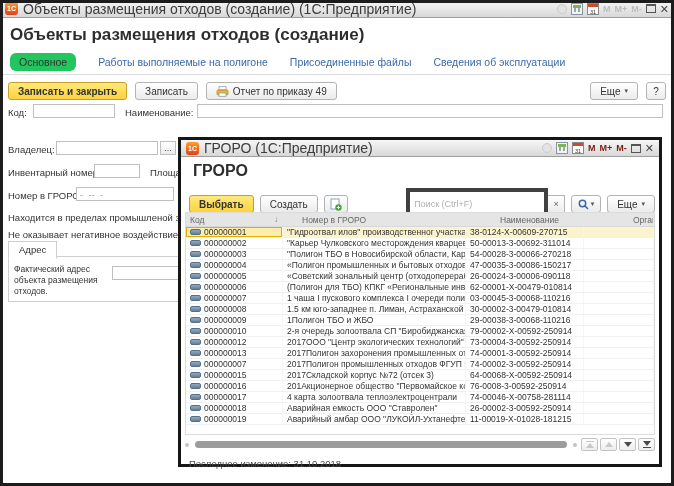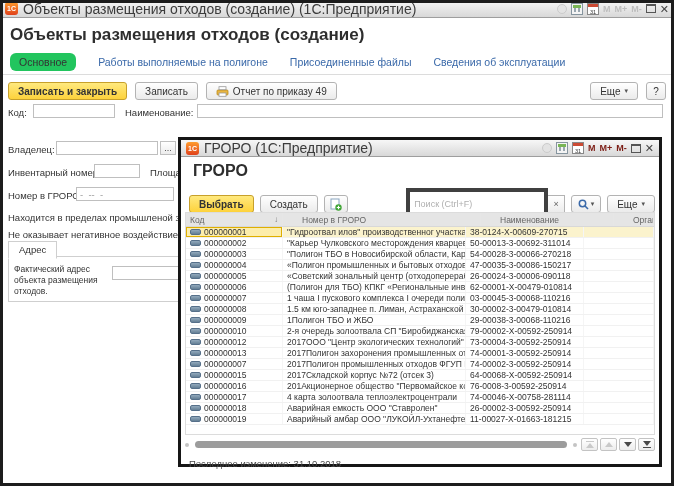--- a/index.html
+++ b/index.html
@@ -409,7 +409,7 @@
                 <span>000000019</span>
               </span>
               <span class="cell name-cell">Аварийный амбар ООО "ЛУКОЙЛ-Ухтанефтепереработ...</span>
-              <span class="cell num-cell">11-00027-Х-01663-181215</span>
+              <span class="cell num-cell">11-00019-Х-01028-181215</span>
               <span class="cell org-cell"></span>
             </div>
           </div>

